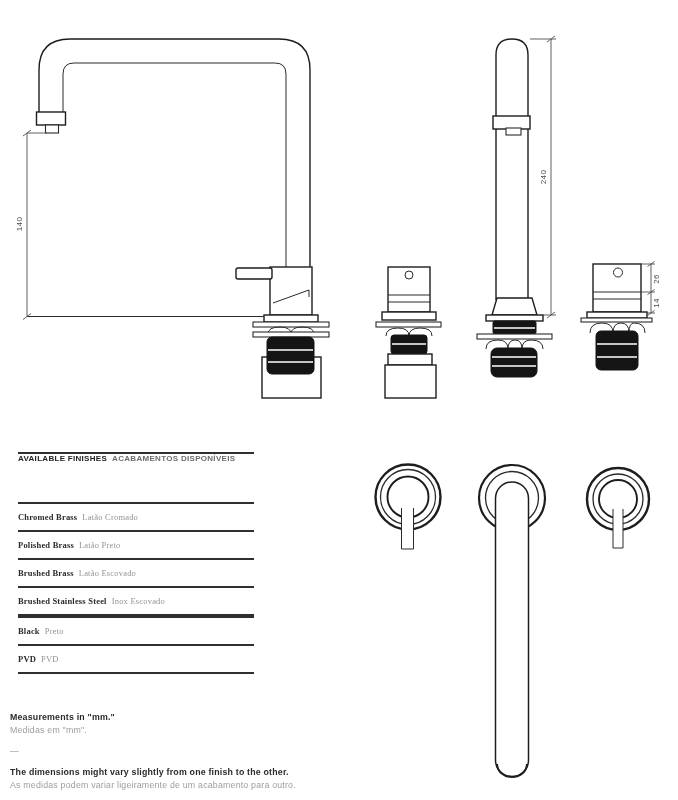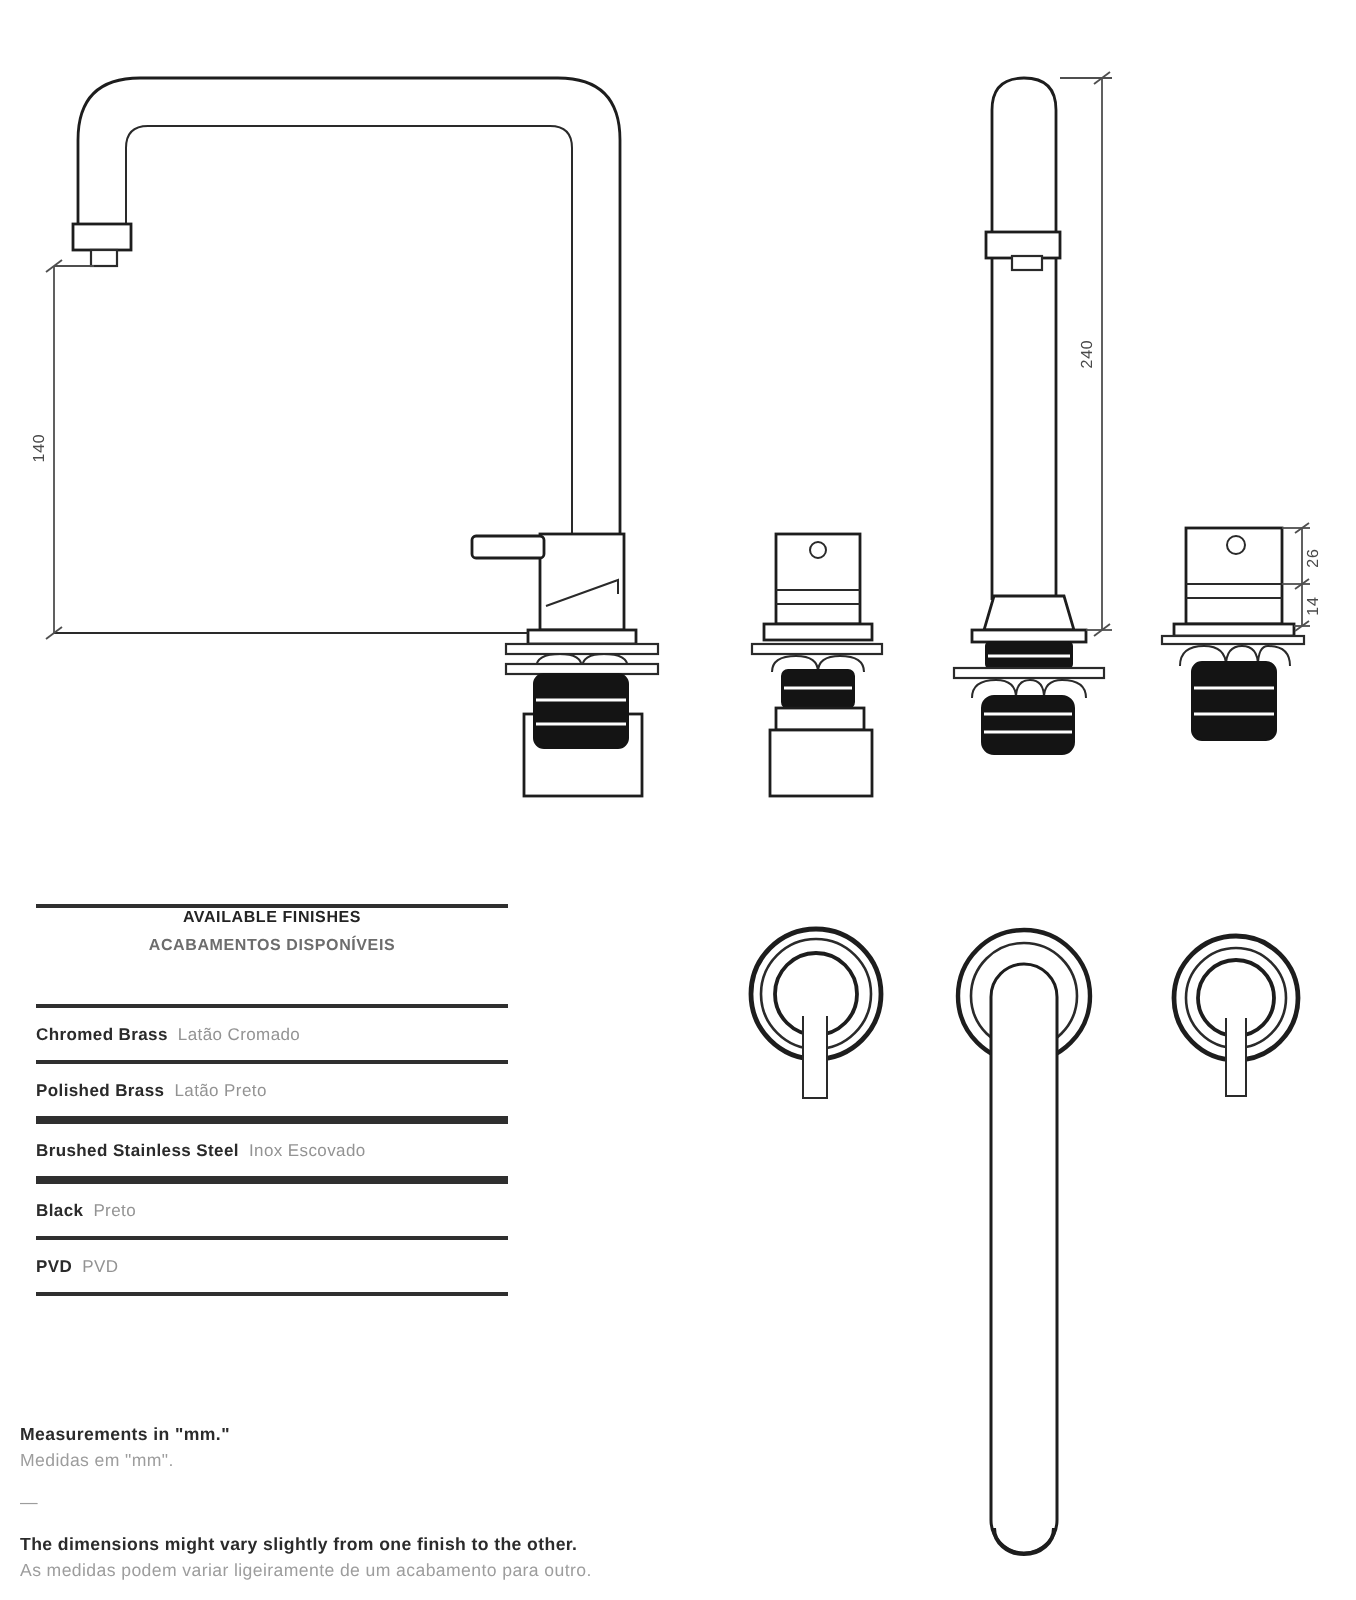--- a/index.html
+++ b/index.html
@@ -10,8 +10,8 @@
   
   .finishes{position:absolute;left:18px;top:452px;width:236px;}
   .finishes .rule{border-top:2px solid #2f2f2f;}
-  .fin-header{display:flex;align-items:center;gap:5px;height:39px;padding-bottom:9px;
-    font-size:8px;font-weight:bold;letter-spacing:.3px;color:#232323;flex-direction:column;}
+  .fin-header{display:flex;align-items:flex-start;gap:5px;height:39px;padding-bottom:9px;
+    font-size:8px;font-weight:bold;letter-spacing:.3px;color:#232323;}
   .fin-header .pt{color:#6d6d6d;font-weight:bold;}
   .fin-row{display:flex;align-items:center;gap:5px;height:26px;font-size:8.5px;}
   .fin-row .en{font-weight:bold;color:#2b2b2b;letter-spacing:.2px;}

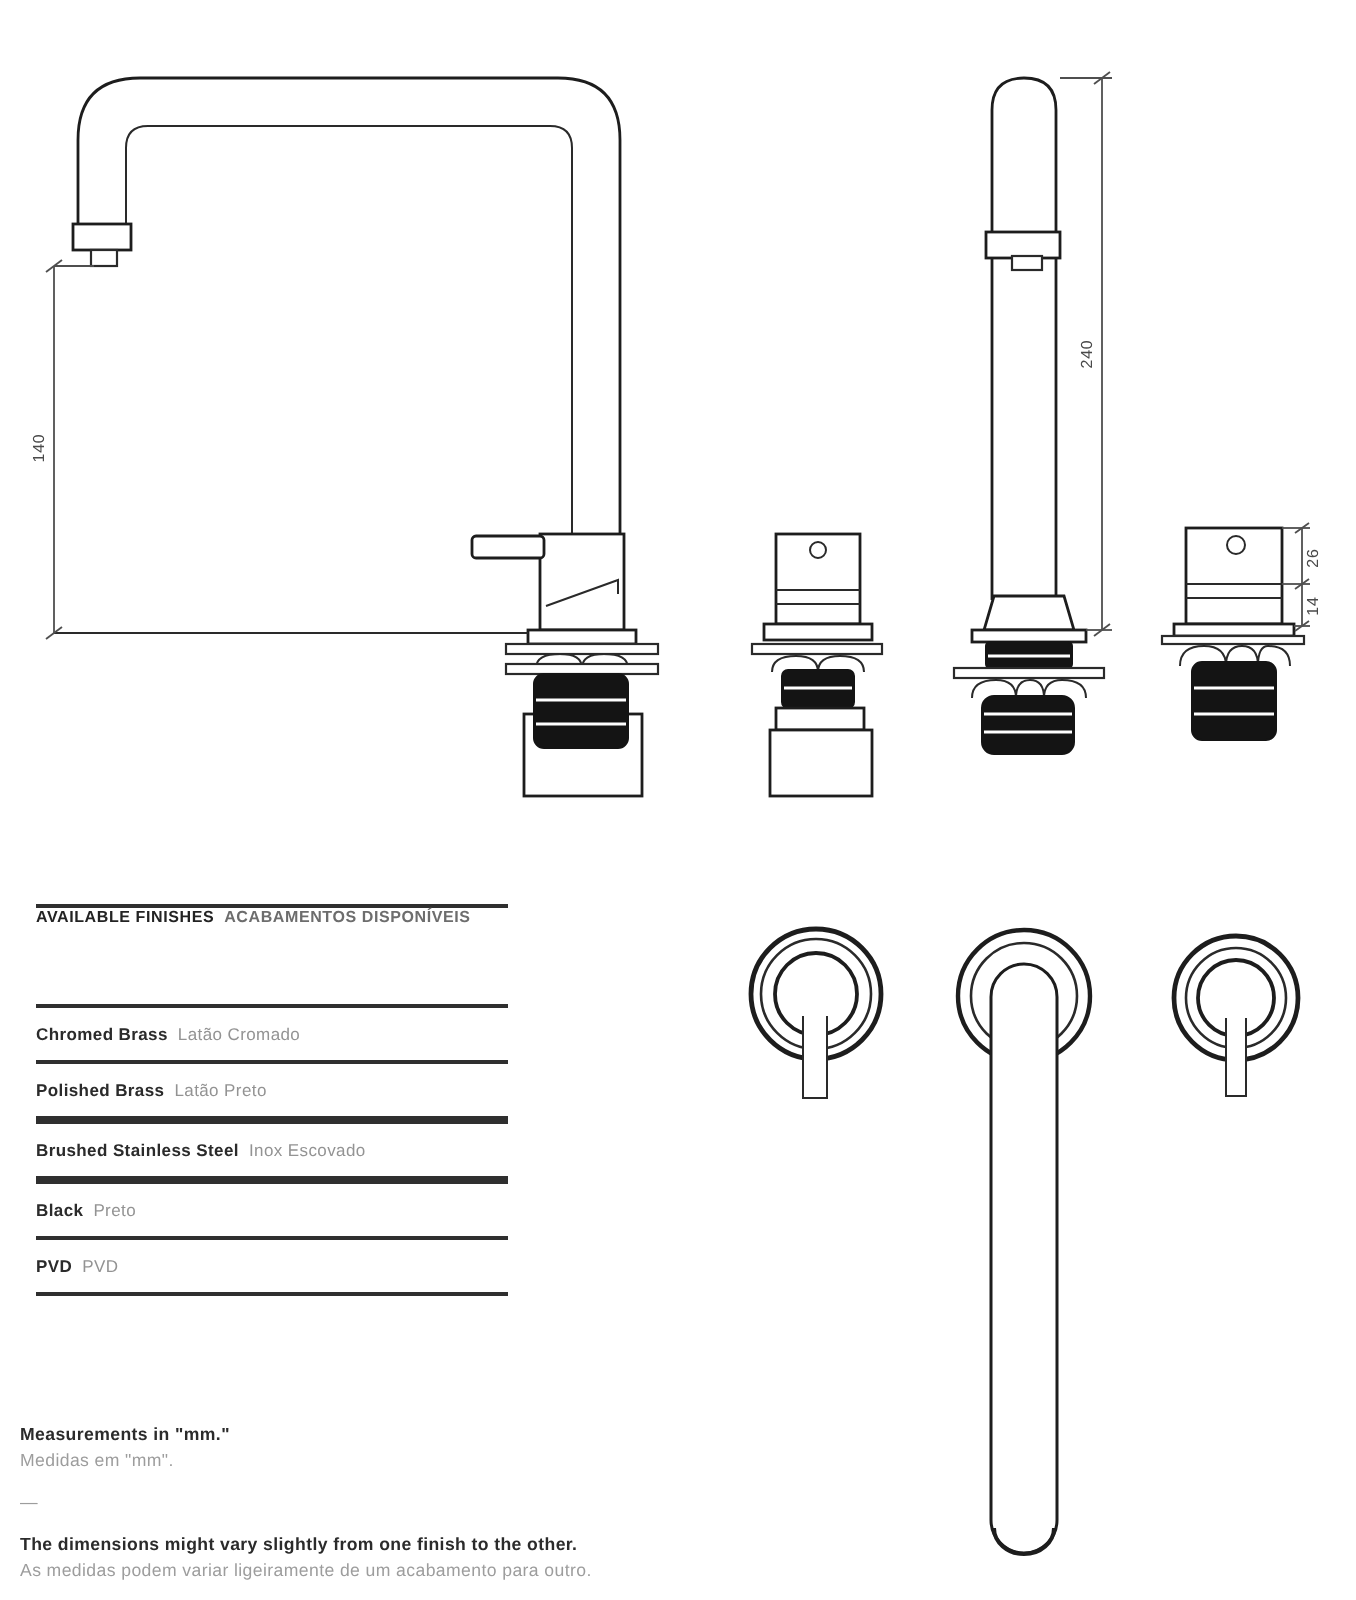--- a/index.html
+++ b/index.html
@@ -13,7 +13,7 @@
   .fin-header{display:flex;align-items:flex-start;gap:5px;height:39px;padding-bottom:9px;
     font-size:8px;font-weight:bold;letter-spacing:.3px;color:#232323;}
   .fin-header .pt{color:#6d6d6d;font-weight:bold;}
-  .fin-row{display:flex;align-items:center;gap:5px;height:26px;font-size:8.5px;}
+  .fin-row{display:flex;align-items:center;gap:5px;height:26px;font-size:8.5px;font-family:Liberation Serif, serif;}
   .fin-row .en{font-weight:bold;color:#2b2b2b;letter-spacing:.2px;}
   .fin-row .pt{color:#939393;letter-spacing:.2px;}
 

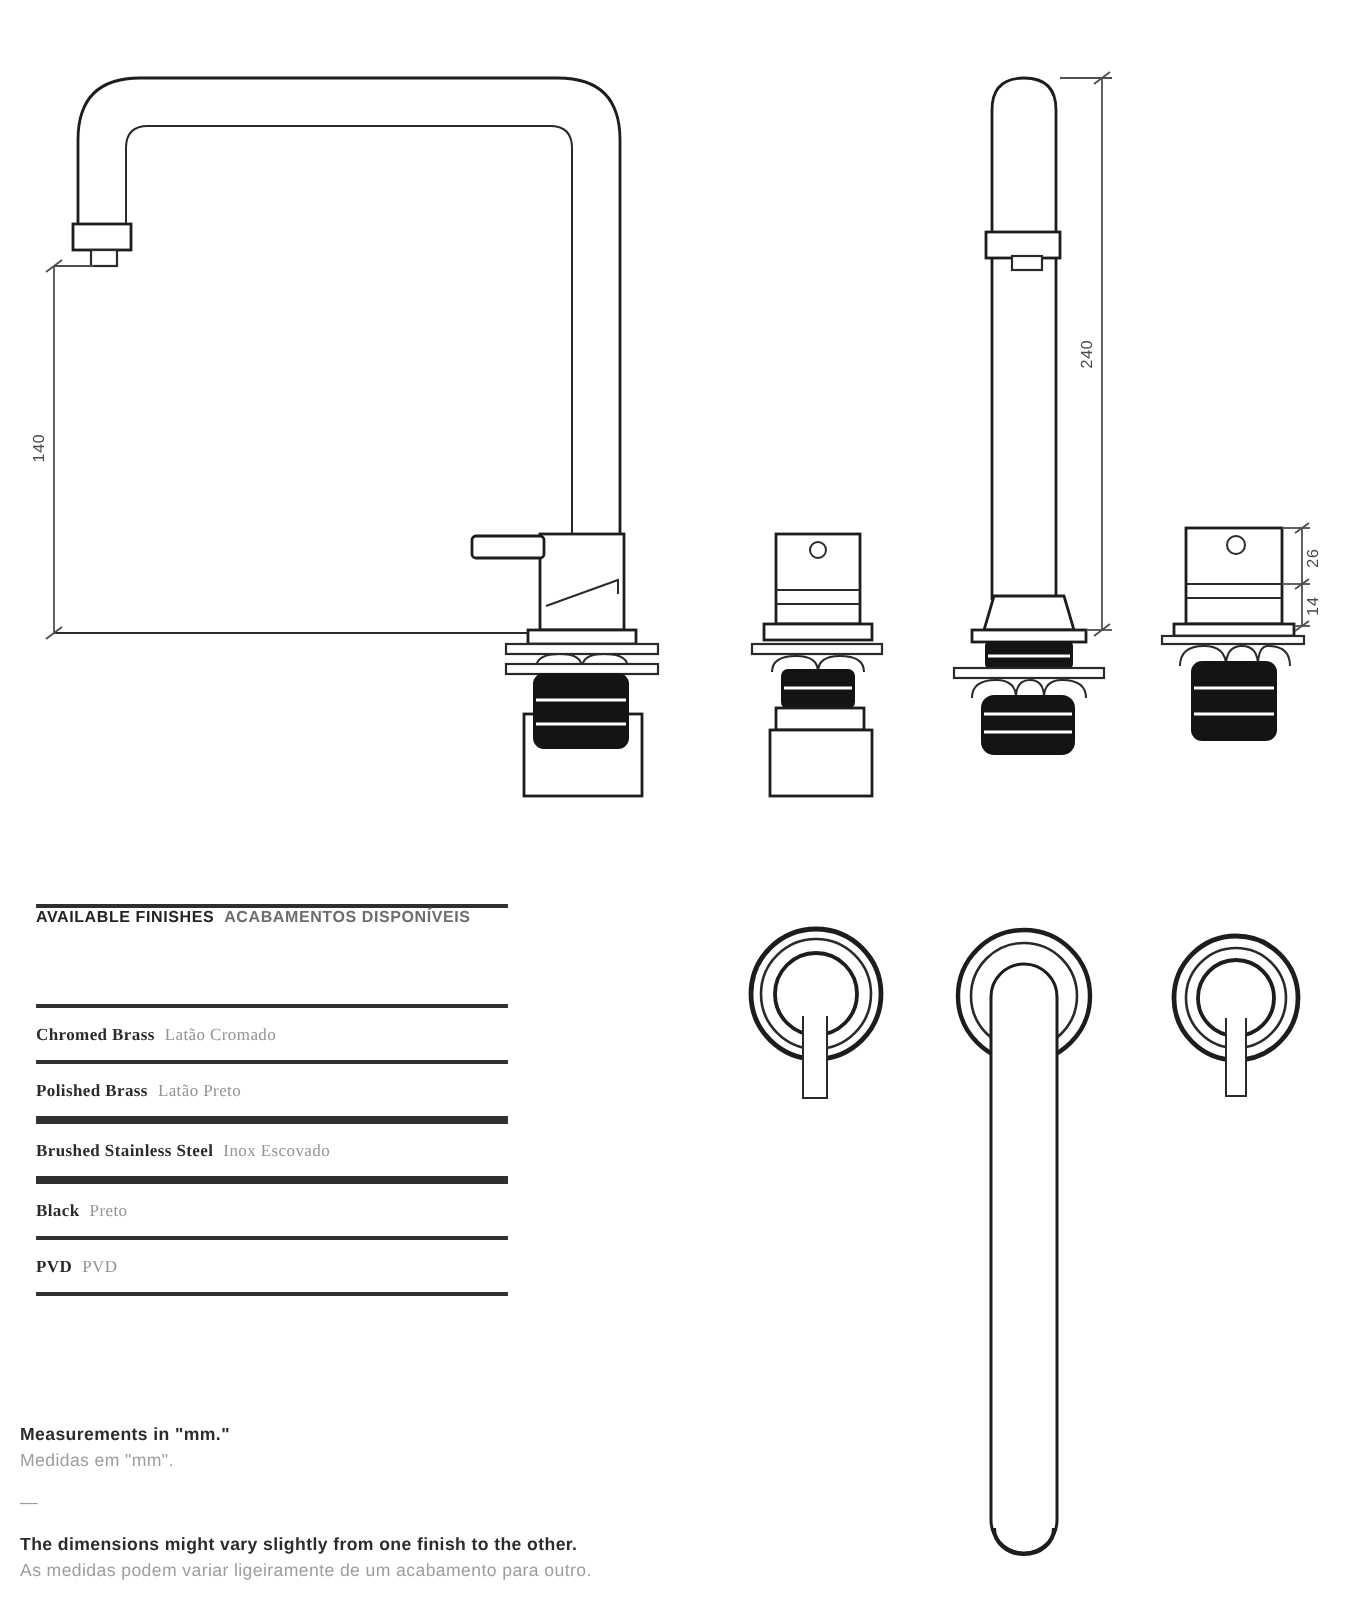--- a/index.html
+++ b/index.html
@@ -186,6 +186,10 @@
     </div>
     <div class="rule"></div>
 
+    <div class="fin-row">
+      <span class="en">Brushed Brass</span>
+      <span class="pt">Latão Escovado</span>
+    </div>
     <div class="rule"></div>
 
     <div class="fin-row">

